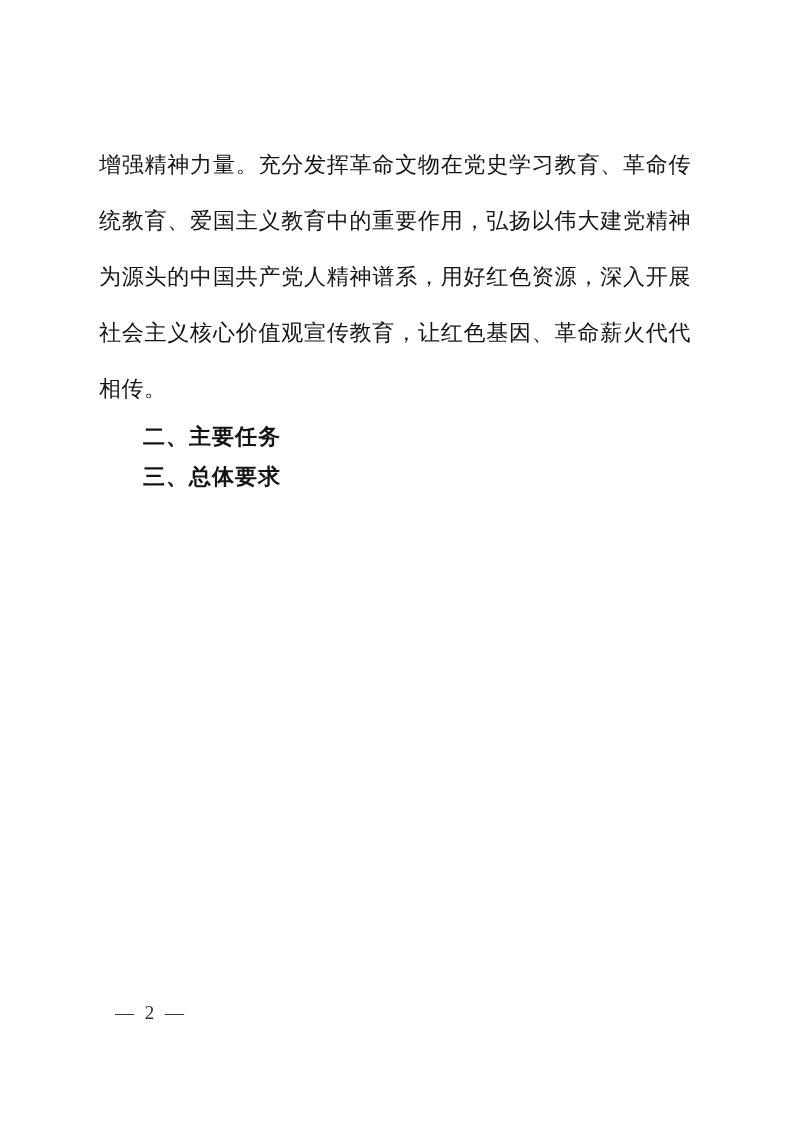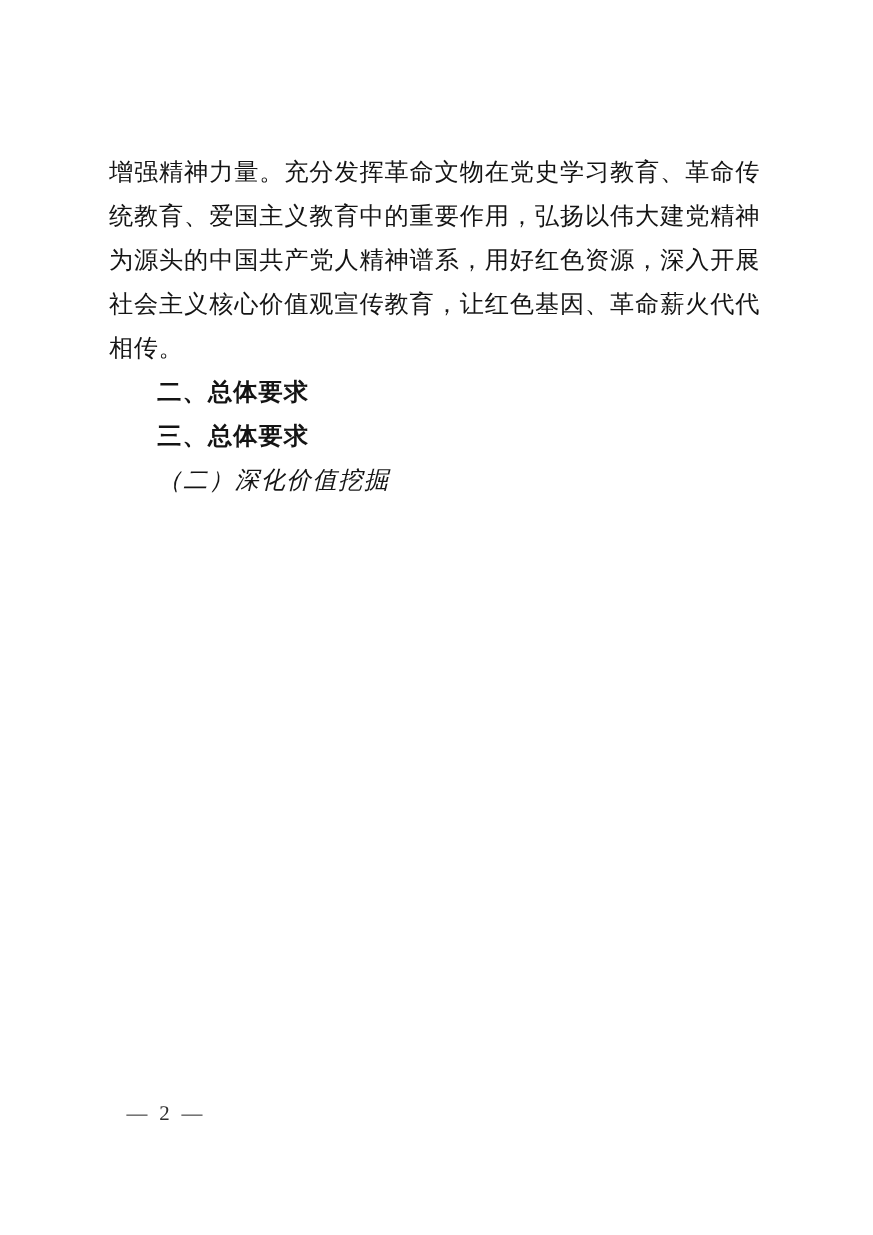--- a/index.html
+++ b/index.html
@@ -28,7 +28,7 @@
   .para {
     margin: 0;
     font-size: 22px;
-    line-height: 40px;
+    line-height: 56px;
     text-align: justify;
     text-justify: inter-ideograph;
     font-family: "Liberation Serif", serif;

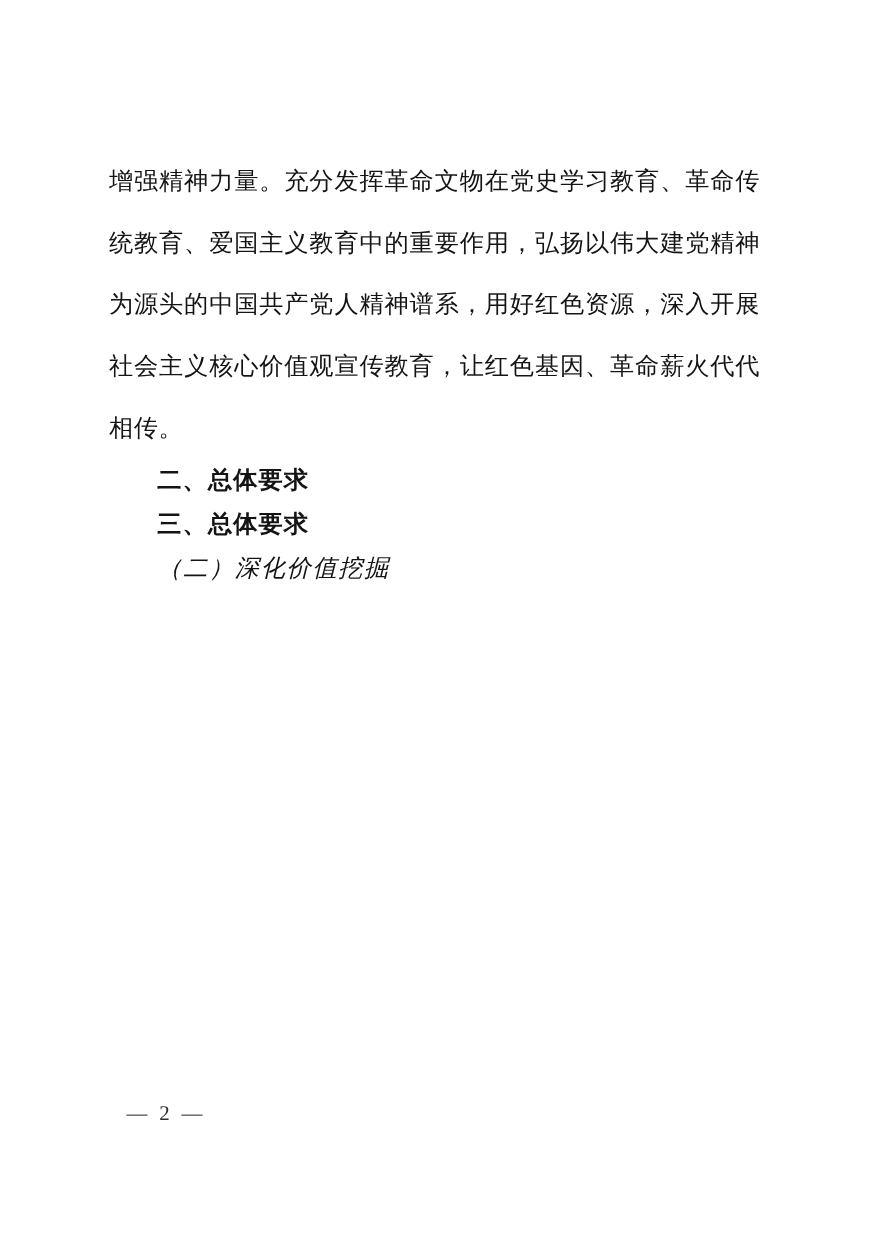--- a/index.html
+++ b/index.html
@@ -71,7 +71,7 @@
 <div class="page">
   <div class="content">
     <p class="para">增强精神力量。充分发挥革命文物在党史学习教育、革命传统教育、爱国主义教育中的重要作用，弘扬以伟大建党精神为源头的中国共产党人精神谱系，用好红色资源，深入开展社会主义核心价值观宣传教育，让红色基因、革命薪火代代相传。</p>
-    <p class="heading">二、总体要求</p>
+    <p class="heading">二、主要任务</p>
     <p class="heading">三、总体要求</p>
     <p class="subheading">（二）深化价值挖掘</p>
   </div>

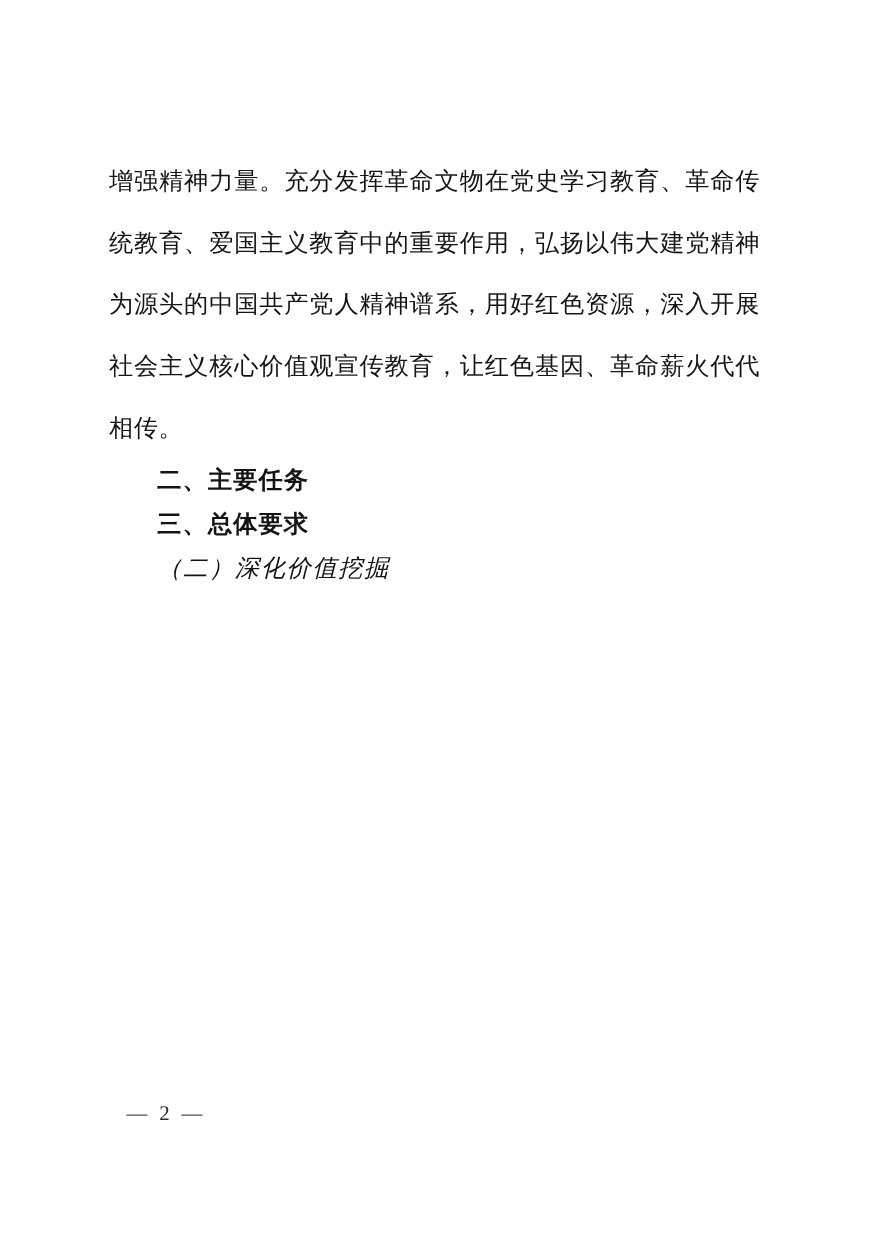--- a/index.html
+++ b/index.html
@@ -73,7 +73,6 @@
     <p class="para">增强精神力量。充分发挥革命文物在党史学习教育、革命传统教育、爱国主义教育中的重要作用，弘扬以伟大建党精神为源头的中国共产党人精神谱系，用好红色资源，深入开展社会主义核心价值观宣传教育，让红色基因、革命薪火代代相传。</p>
     <p class="heading">二、主要任务</p>
     <p class="heading">三、总体要求</p>
-    <p class="subheading">（二）深化价值挖掘</p>
   </div>
   <div class="page-number">— 2 —</div>
 </div>

